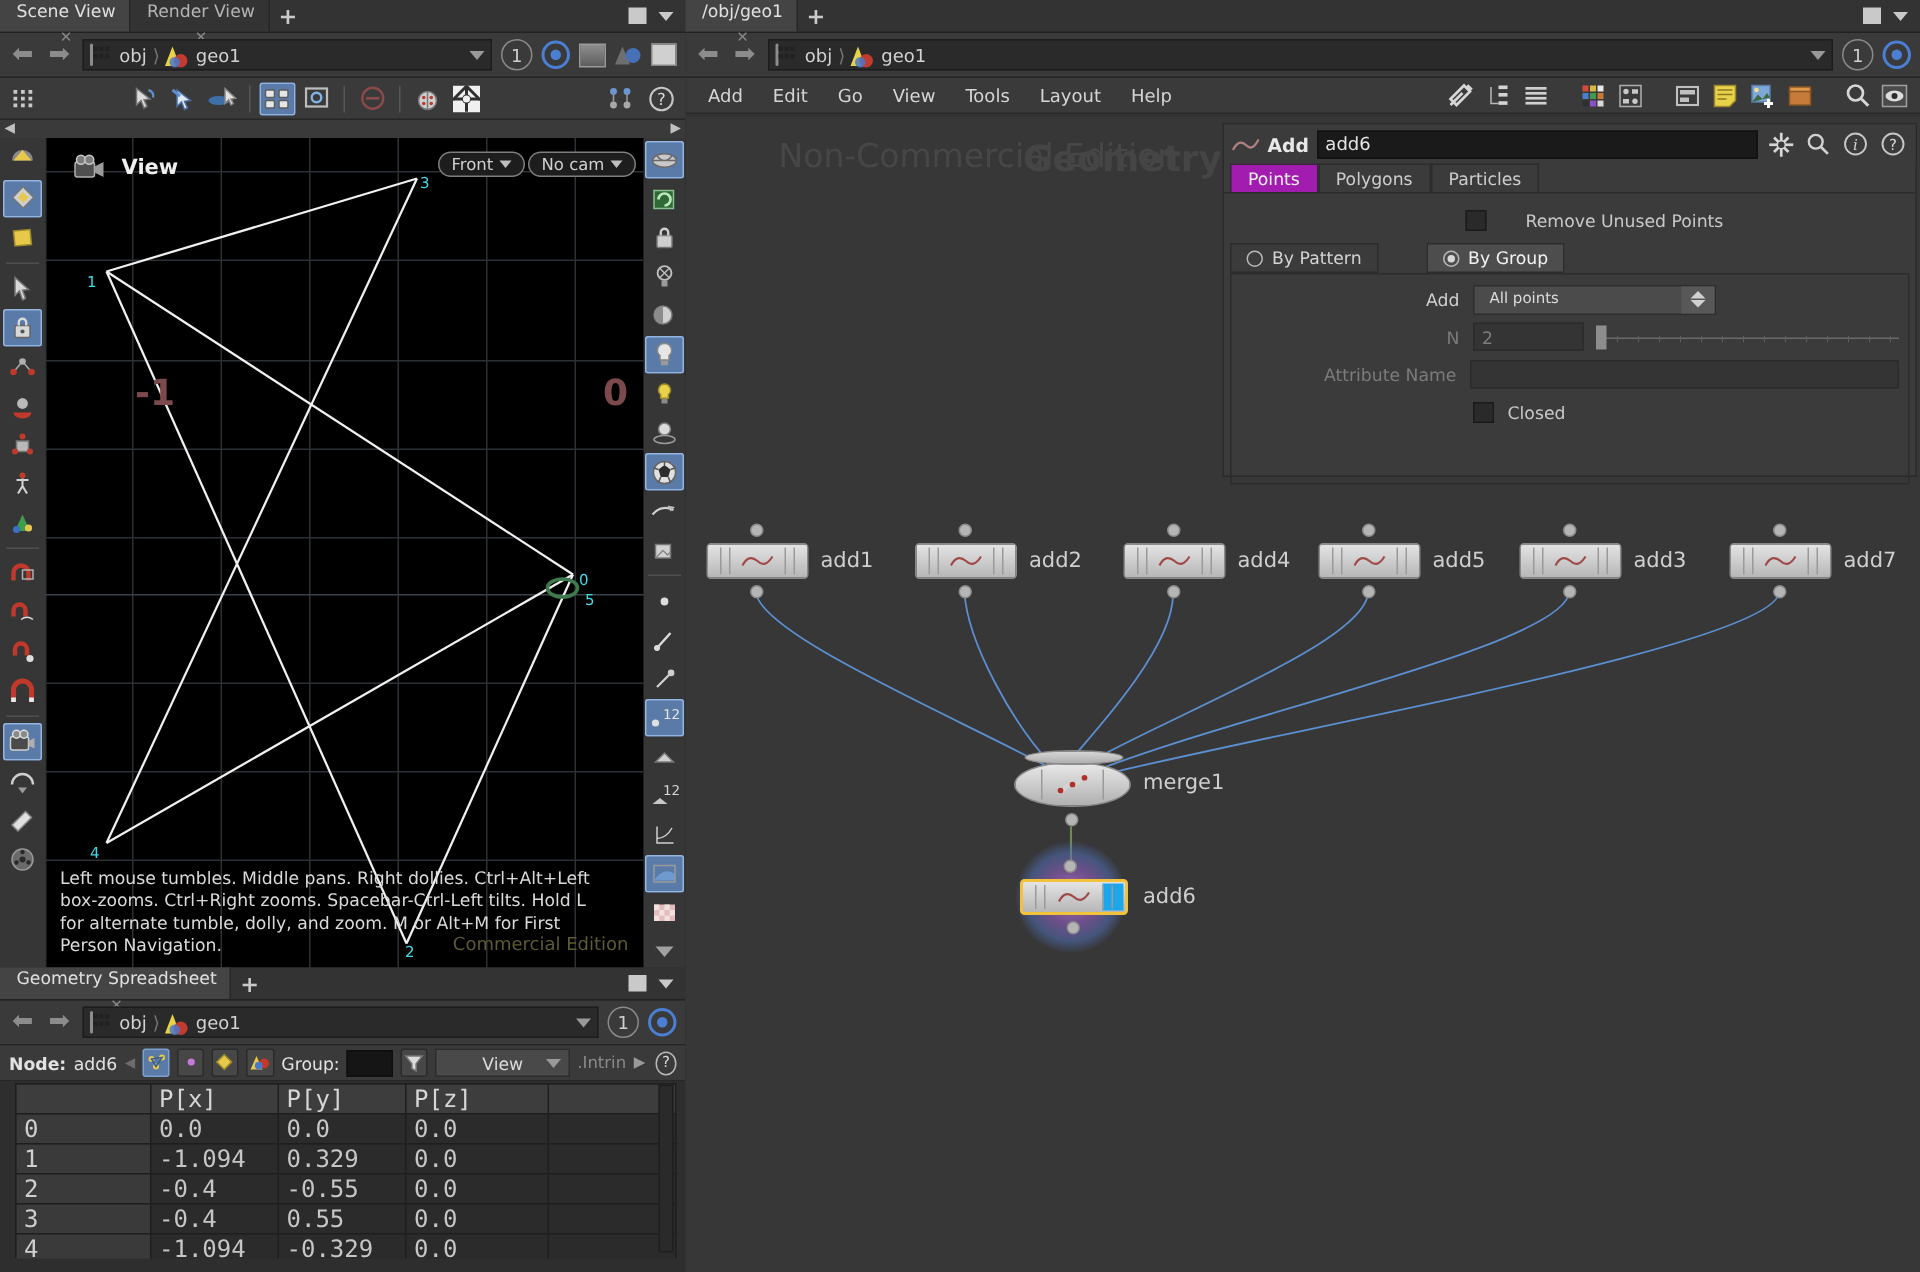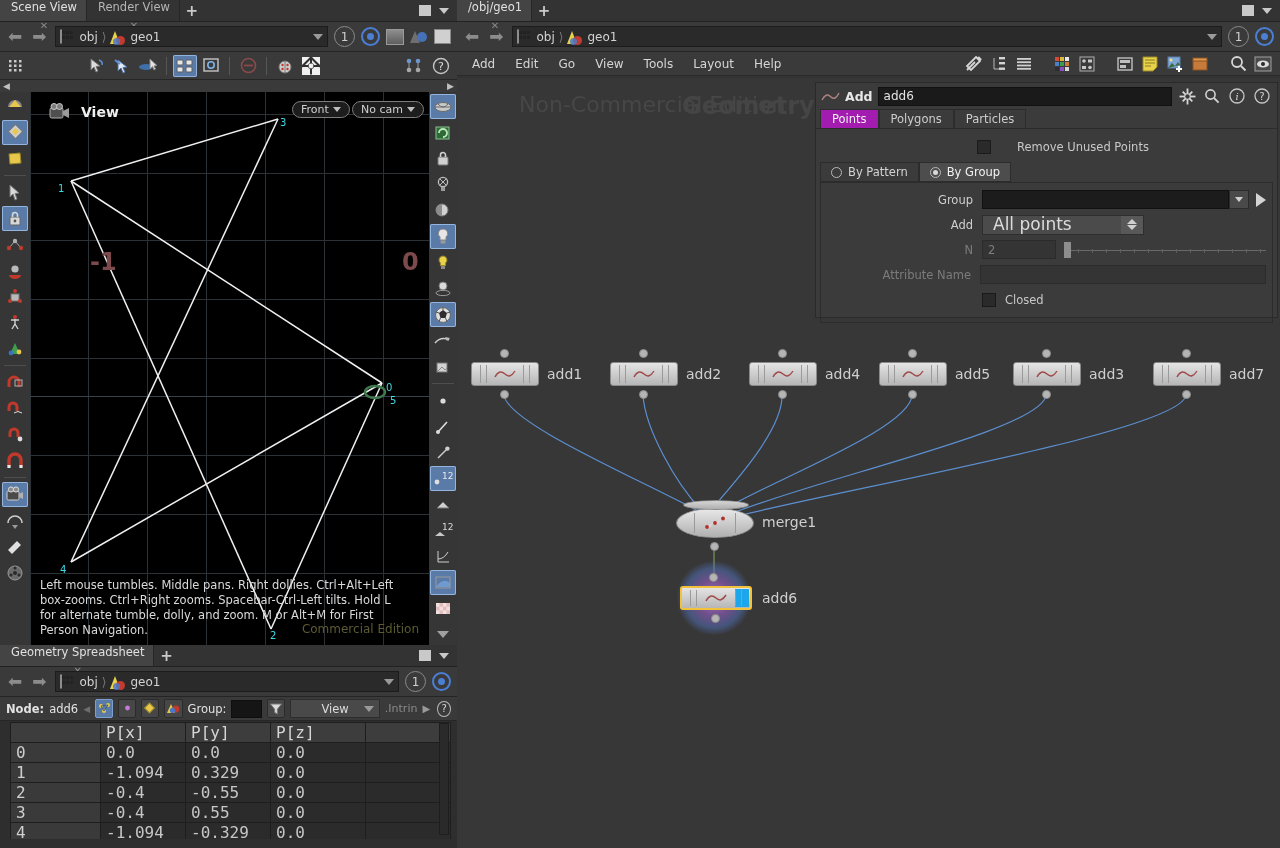--- a/index.html
+++ b/index.html
@@ -183,7 +183,7 @@
   .p-label { width:155px; text-align:right; padding-right:9px; font-size:11.5px; color:#cfcfcf; }
   .p-label.dim { color:#7b7b7b; }
   .chk { width:14px;height:14px;background:#2a2a2a;border:1px solid #1a1a1a; }
-  .p-radiotabs { display:flex; padding-left:4px; margin-top:3px; }
+  .p-radiotabs { display:flex; padding-left:4px; margin-top:3px;gap:32px; }
   .p-rt { height:20px; padding:0 10px; display:flex;align-items:center;gap:6px;font-size:11.5px;
           background:#3b3b3b; color:#d3d3d3; border:1px solid #2c2c2c; }
   .p-rt.active { background:#4d4d4d; color:#f2f2f2; }

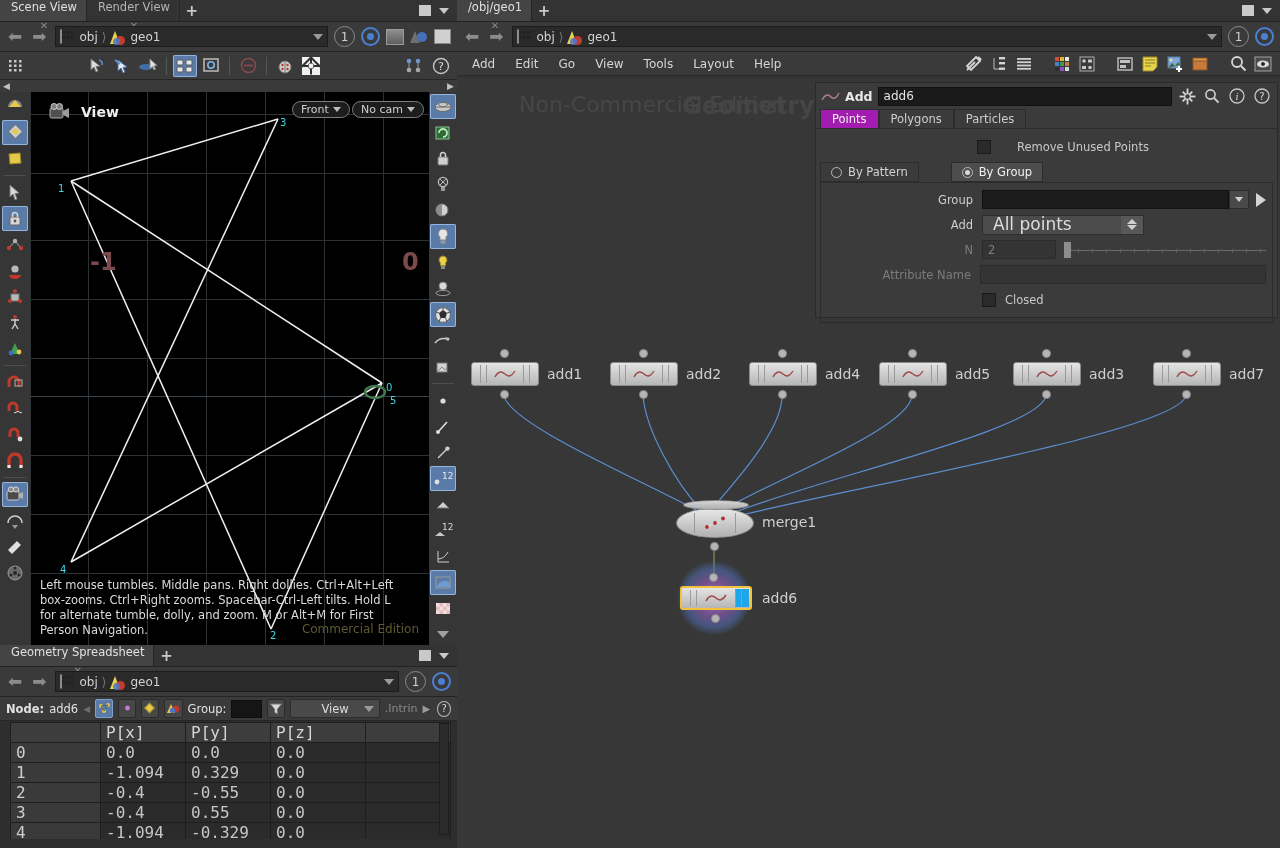--- a/index.html
+++ b/index.html
@@ -1200,14 +1200,6 @@
         </div>
 
         <div class="p-body">
-          <div class="p-row">
-            <span class="p-label">Group</span>
-            <div class="field" style="width:247px;"></div>
-            <div class="dropbtn">
-              <span style="width:0;height:0;border-left:4px solid transparent;border-right:4px solid transparent;border-top:5px solid #d0d0d0;"></span>
-            </div>
-            <span class="arrow-right" style="margin-left:7px;"></span>
-          </div>
 
           <div class="p-row">
             <span class="p-label">Add</span>

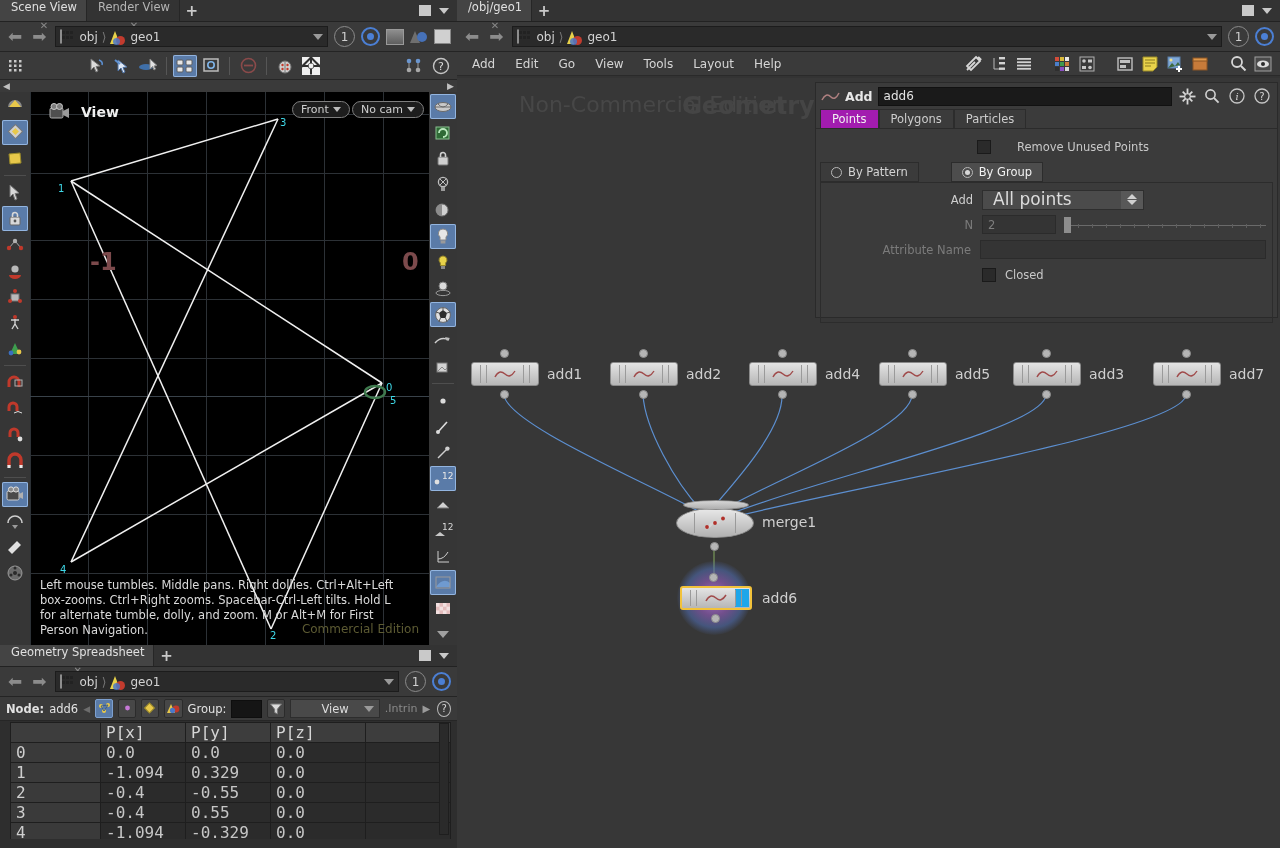--- a/index.html
+++ b/index.html
@@ -194,8 +194,8 @@
   .field { height:19px; background:#1c1c1c; border:1px solid #111; }
   .field.dis { background:#343434; border-color:#2b2b2b; }
   .dropbtn { width:20px;height:19px;background:#4a4a4a;border:1px solid #2c2c2c;display:flex;align-items:center;justify-content:center;}
-  .combo { height:20px; background:#4b4b4b; border:1px solid #2e2e2e; display:flex;align-items:flex-end;
-           padding-left:10px; font-size:17px; color:#dcdcdc; position:relative;}
+  .combo { height:20px; background:#4b4b4b; border:1px solid #2e2e2e; display:flex;align-items:center;
+           padding-left:10px; font-size:10px; color:#dcdcdc; position:relative;}
   .spin { position:absolute; right:0; top:0; width:22px;height:18px;background:#585858;
           display:flex;flex-direction:column;align-items:center;justify-content:center;gap:1px;}
   .spin .up{width:0;height:0;border-left:5px solid transparent;border-right:5px solid transparent;border-bottom:5px solid #d0d0d0;}

